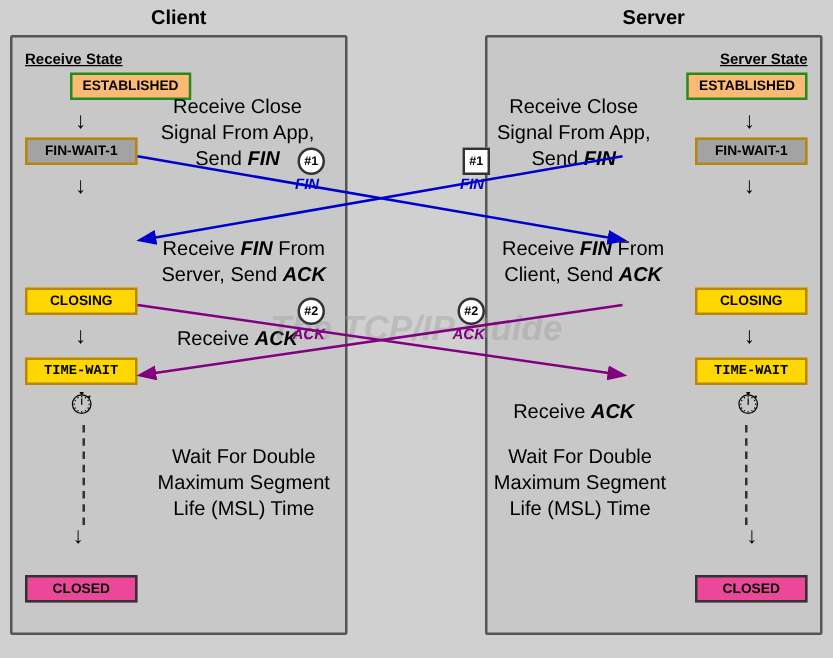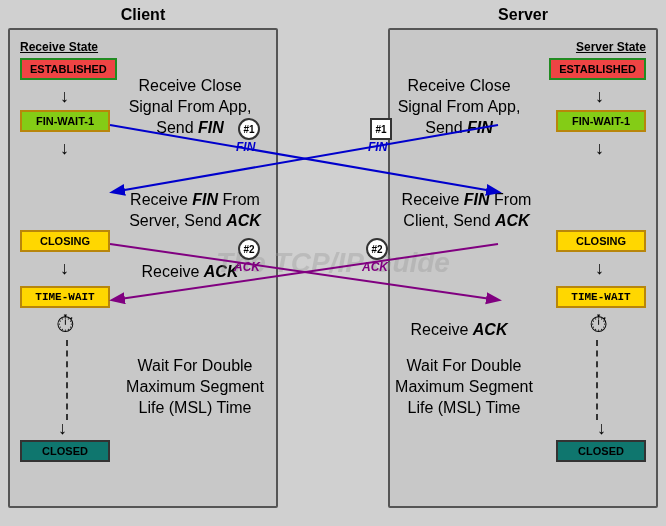--- a/index.html
+++ b/index.html
@@ -74,8 +74,9 @@
     }
 
     .state-established {
-      background: #ef4444;
+      background: #fdba74;
       border-color: #228B22;
+      margin-left: 36px;
     }
 
     .state-fin-wait {

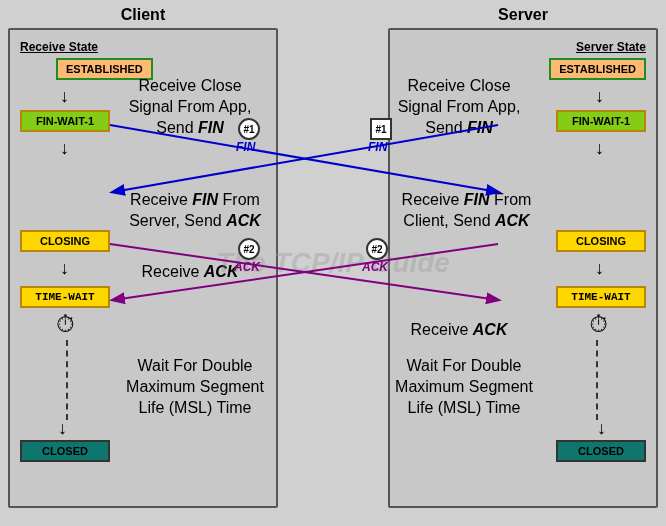--- a/index.html
+++ b/index.html
@@ -80,7 +80,7 @@
     }
 
     .state-fin-wait {
-      background: #84cc16;
+      background: #a3a3a3;
       border-color: #B8860B;
     }
 

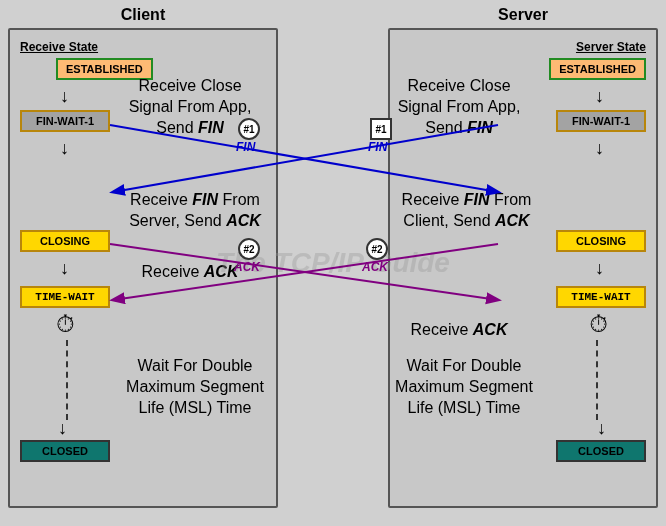--- a/index.html
+++ b/index.html
@@ -96,8 +96,9 @@
     }
 
     .state-closed {
-      background: #0f766e;
+      background: #ec4899;
       border-color: #333;
+      margin-top: 20px;
     }
 
     .description-text {

